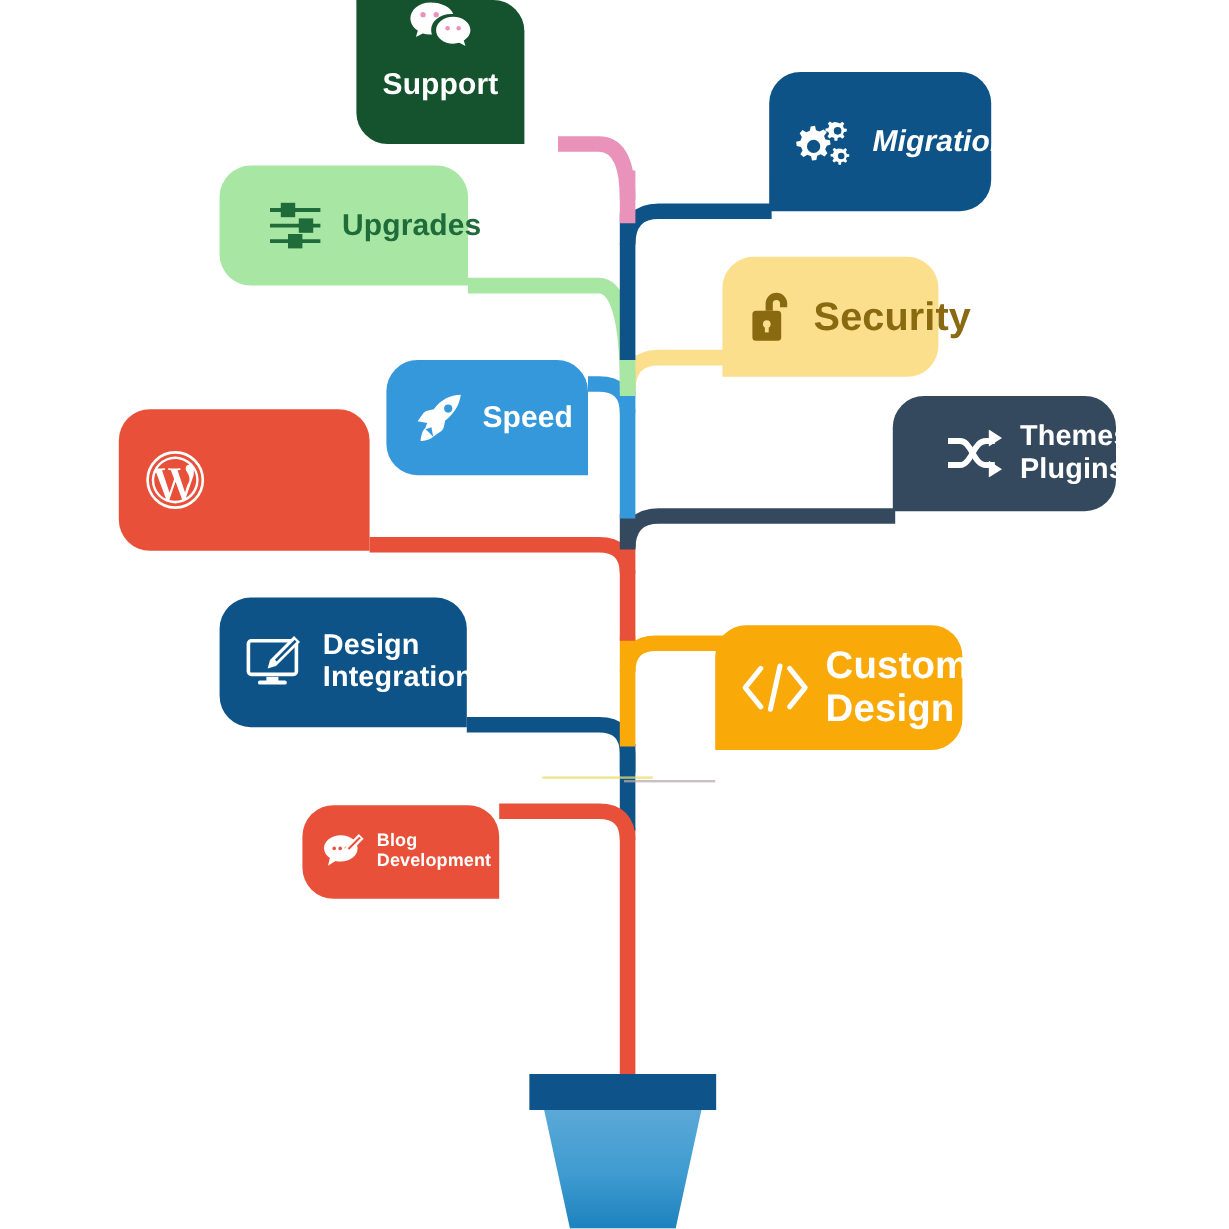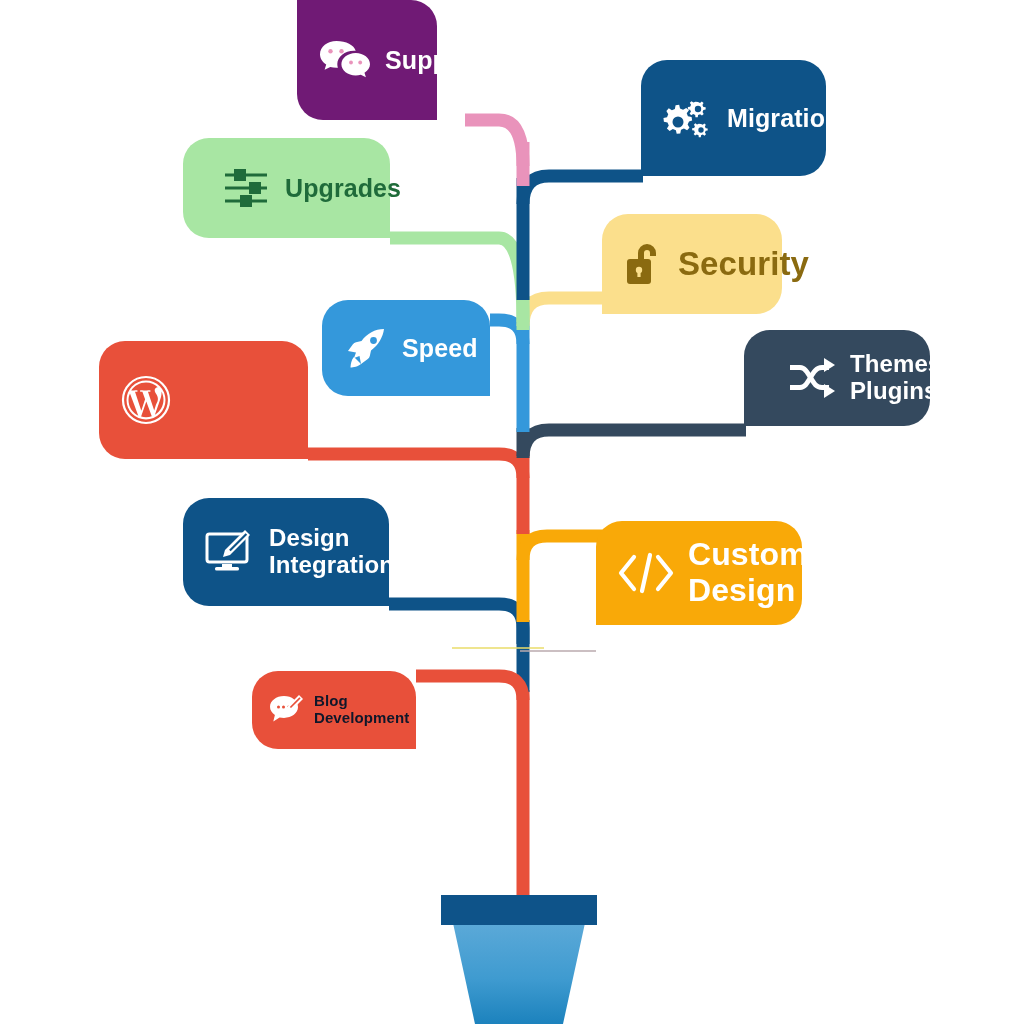--- a/index.html
+++ b/index.html
@@ -49,9 +49,10 @@
   
   #card-support{
     left:297px; top:0px; width:140px; height:120px;
-    background:#701a75; color:#ffffff;
+    background:#14532d; color:#ffffff;
     border-radius:0 26px 0 26px;
     font-size:25px;
+    flex-direction:column;
   }
   #card-migration{
     left:641px; top:60px; width:185px; height:116px;

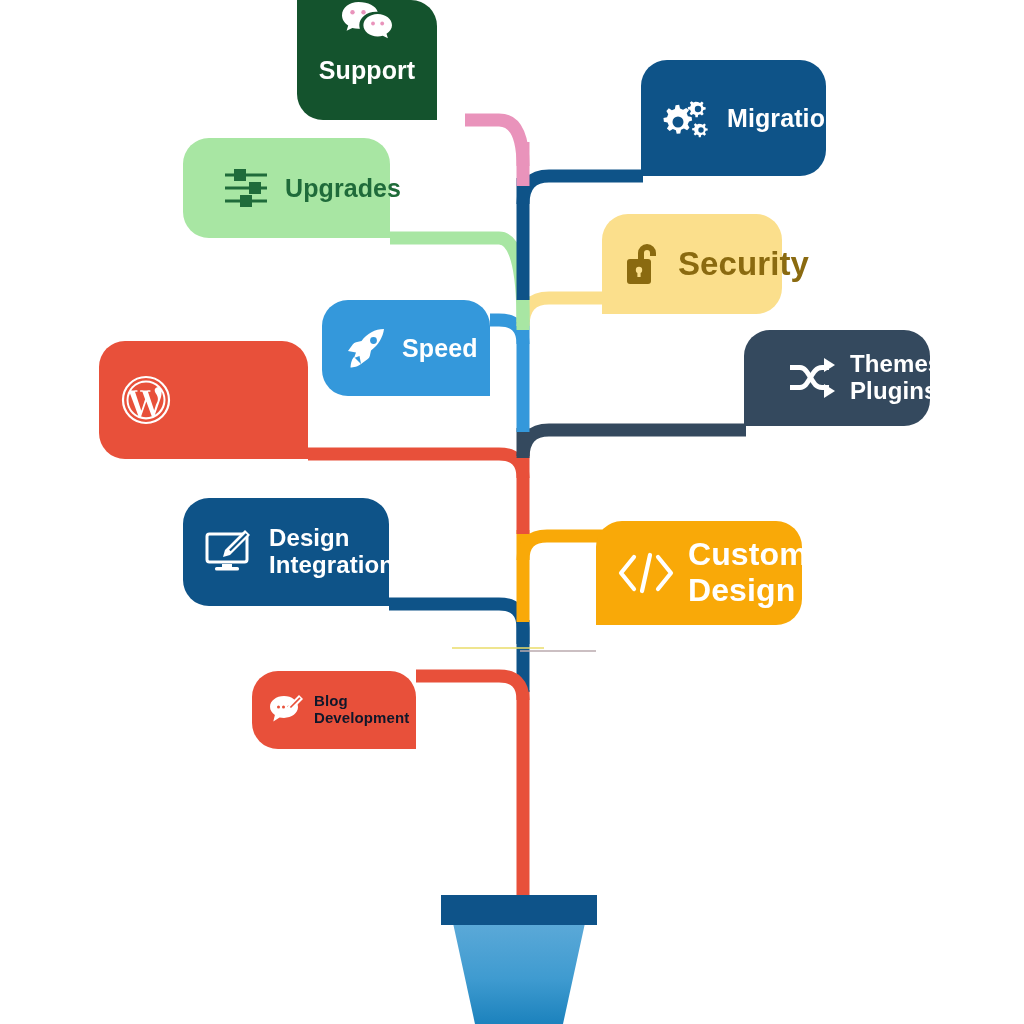--- a/index.html
+++ b/index.html
@@ -59,6 +59,7 @@
     background:#0e5388; color:#ffffff;
     border-radius:26px 26px 26px 0;
     font-size:25px;
+    font-style:italic;
   }
   #card-upgrades{
     left:183px; top:138px; width:207px; height:100px;

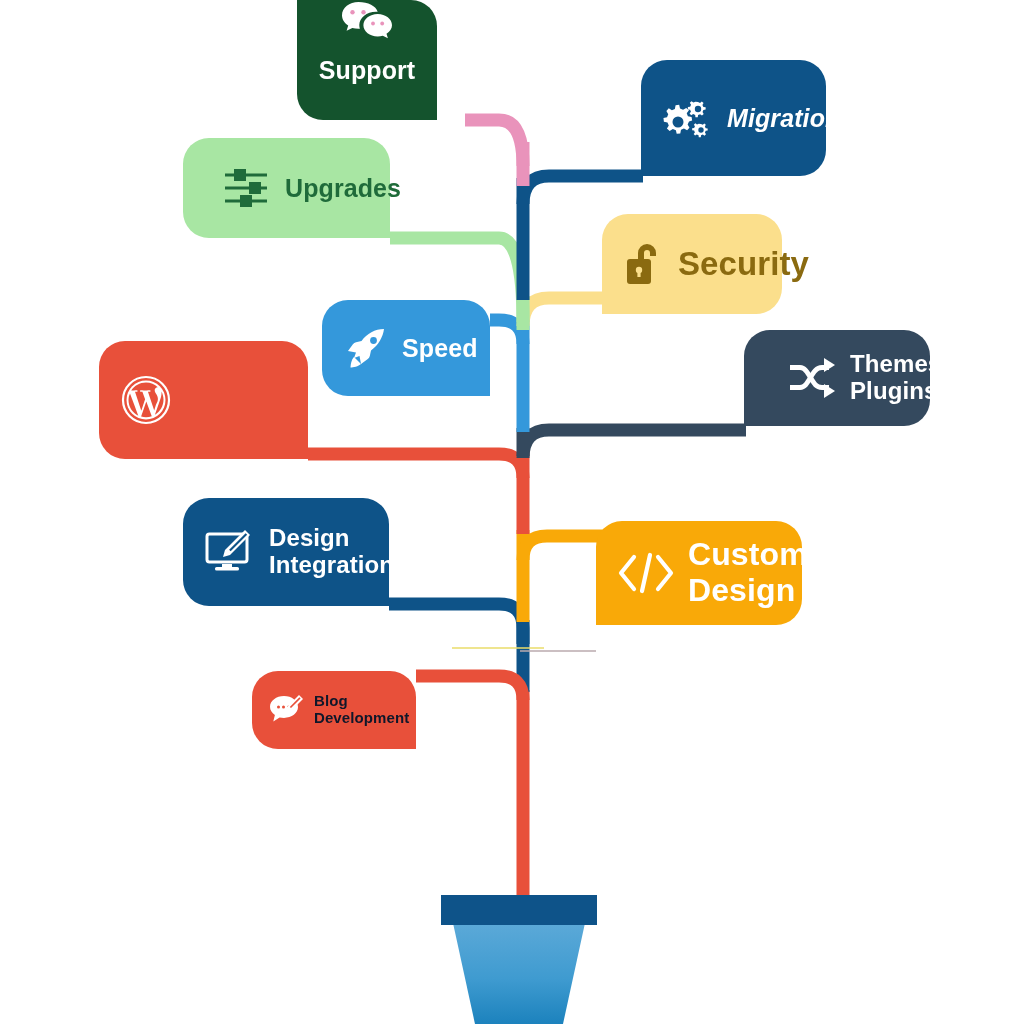--- a/index.html
+++ b/index.html
@@ -107,7 +107,7 @@
   }
   #card-blog{
     left:252px; top:671px; width:164px; height:78px;
-    background:#e8503a; color:#0f172a;
+    background:#e8503a; color:#ffffff;
     border-radius:26px 26px 0 26px;
     font-size:15px;
     gap:10px;

